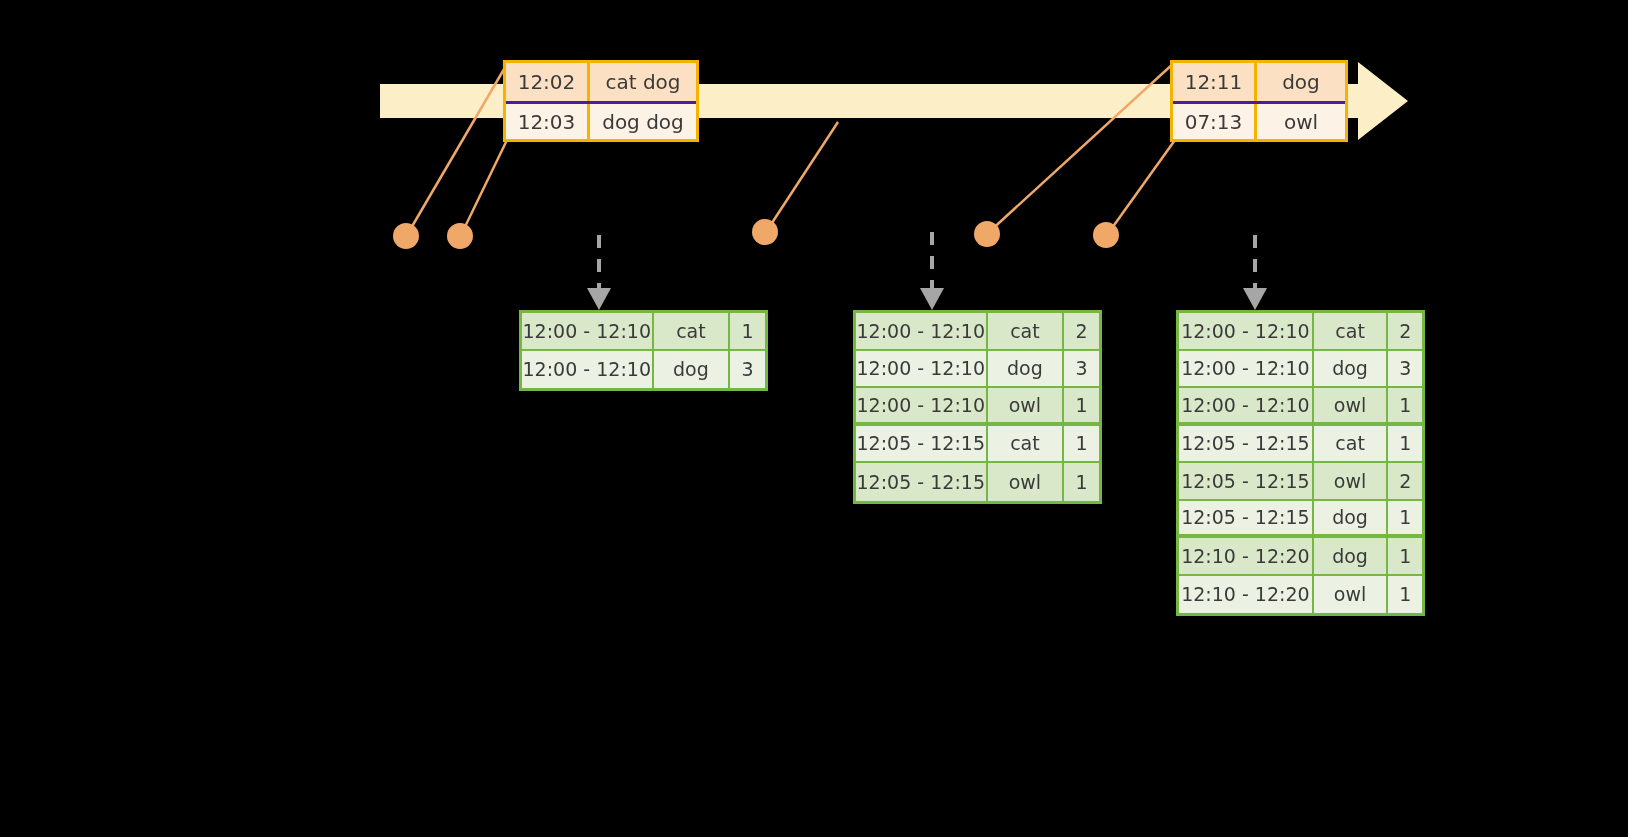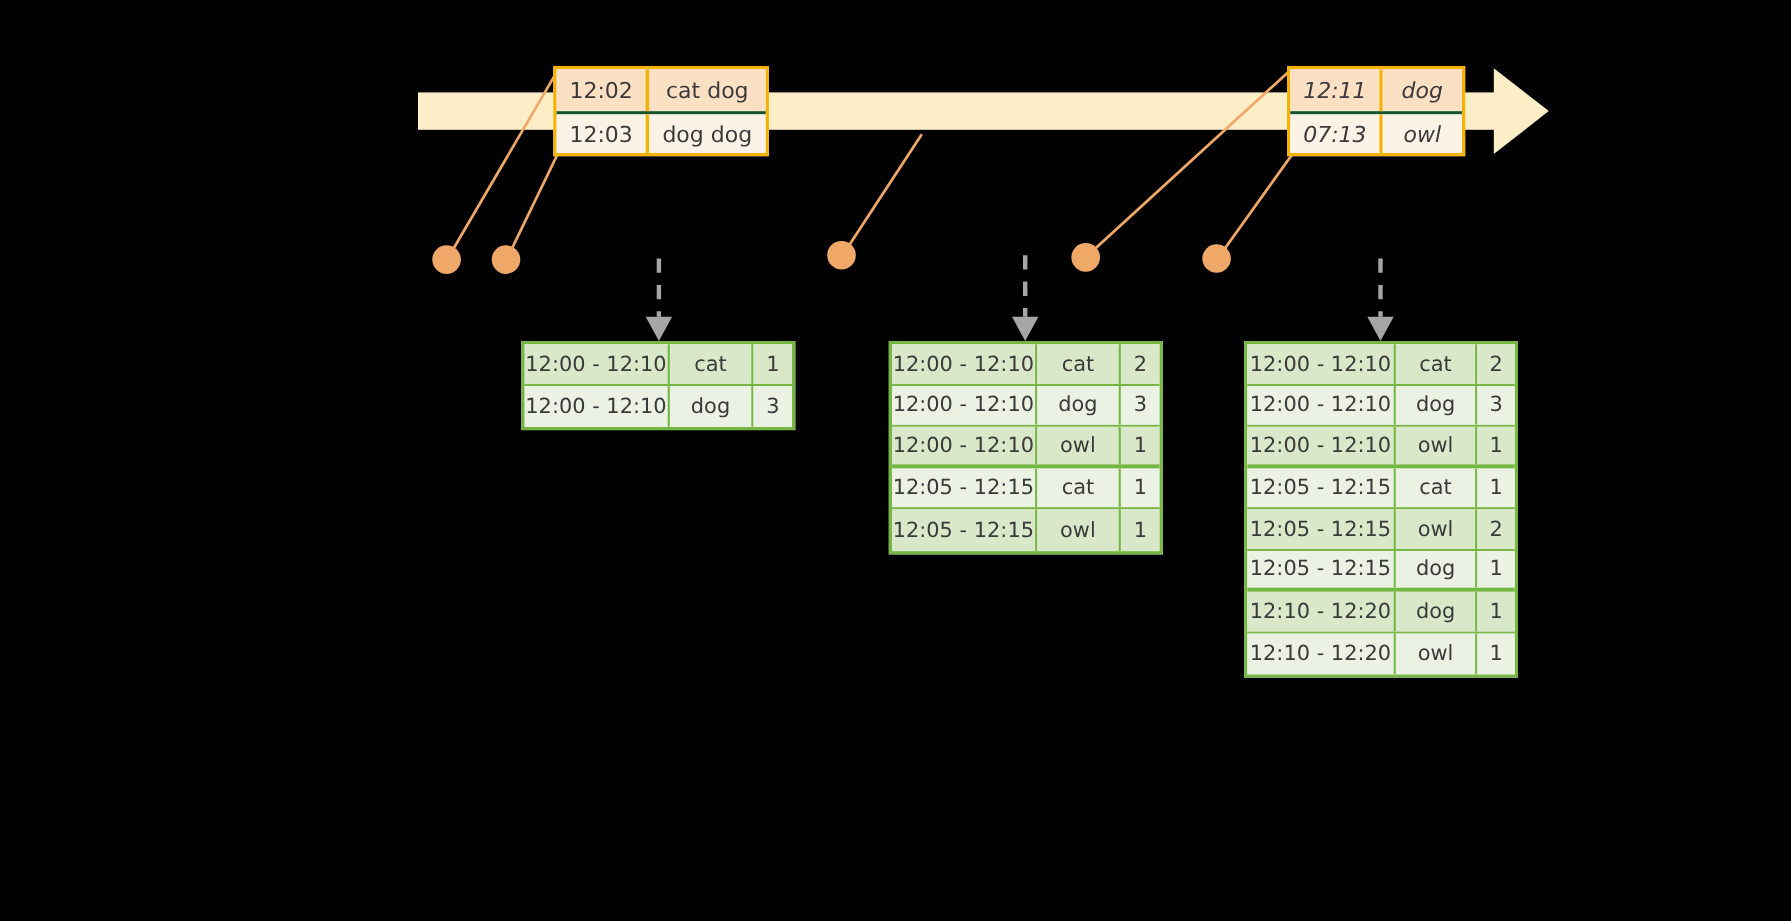--- a/index.html
+++ b/index.html
@@ -90,7 +90,7 @@
   </div>
 
 
-  <div class="evt-group" style="left:1170px;top:60px;width:162px;font-style:italic;">
+  <div class="evt-group" style="left:1170px;top:60px;width:178px;">
     <div class="evt-row shade">
       <span class="evt-time">12:11</span>
       <span class="evt-val">dog</span>

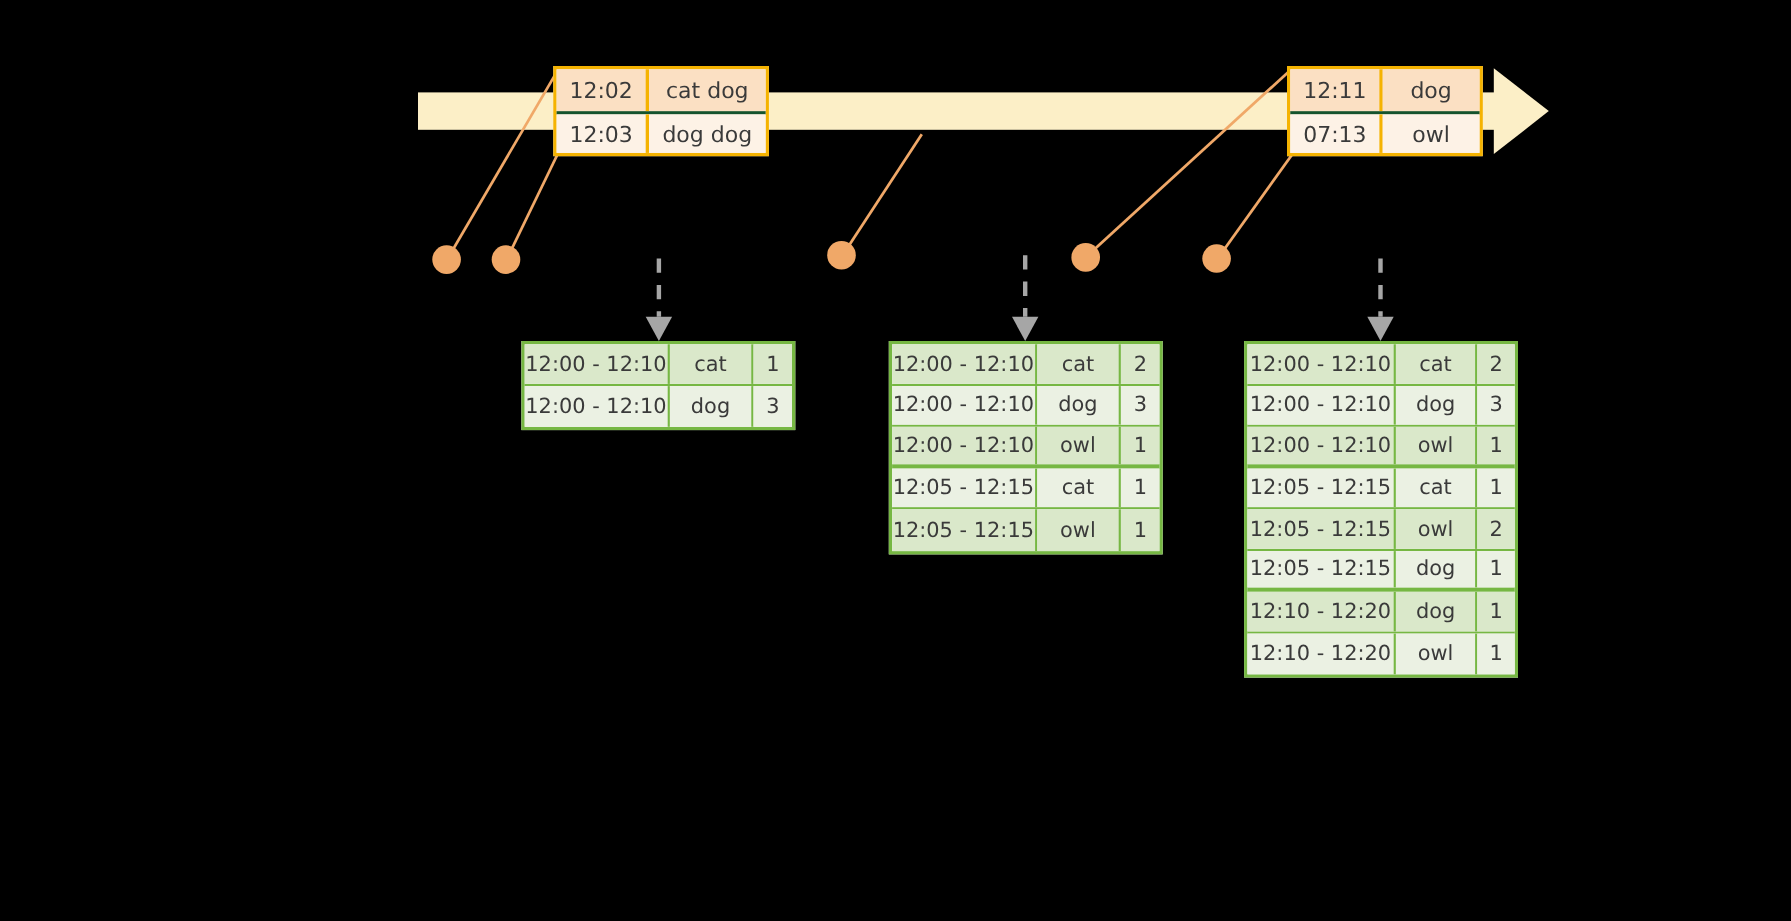--- a/index.html
+++ b/index.html
@@ -12,7 +12,7 @@
   .evt-group{position:absolute;border:3px solid #F5B301;box-sizing:border-box;
              background:#FDEFDC;}
   .evt-row{display:flex;height:38px;box-sizing:border-box;}
-  .evt-row + .evt-row{border-top:3px solid #14532d;}
+  .evt-row + .evt-row{border-top:3px solid #4c1d95;}
   .evt-row.shade .evt-time,.evt-row.shade .evt-val{background:#FBE0C3;}
   .evt-row.light .evt-time,.evt-row.light .evt-val{background:#FDF2E6;}
   .evt-time{width:84px;display:flex;align-items:center;justify-content:center;

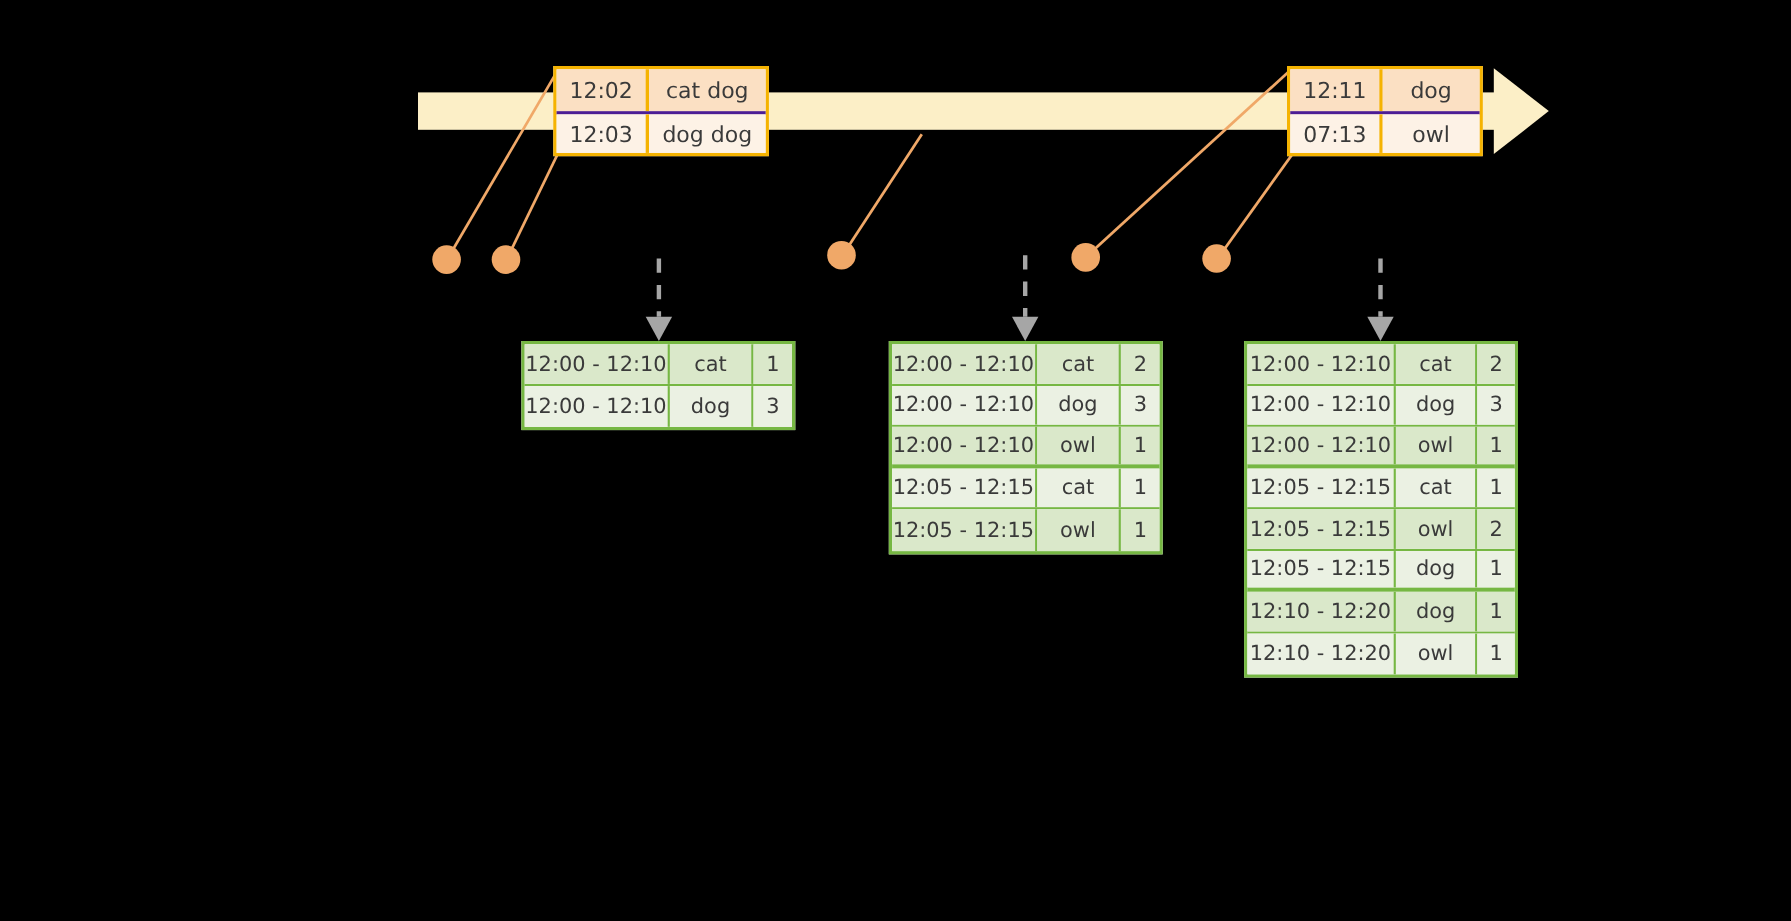--- a/index.html
+++ b/index.html
@@ -21,7 +21,7 @@
            font-size:20px;color:#3a3a3a;box-sizing:border-box;white-space:nowrap;}
 
   
-  .rtable{position:absolute;border:3px solid #76B743;box-sizing:border-box;background:#fff;}
+  .rtable{position:absolute;border:3px solid #76B743;box-sizing:border-box;background:#fff;margin-left:45px;}
   .rrow{display:flex;height:37.5px;box-sizing:border-box;border-bottom:2px solid #76B743;}
   .rrow:last-child{border-bottom:none;}
   .rrow.gsep{border-bottom:4px solid #76B743;}

